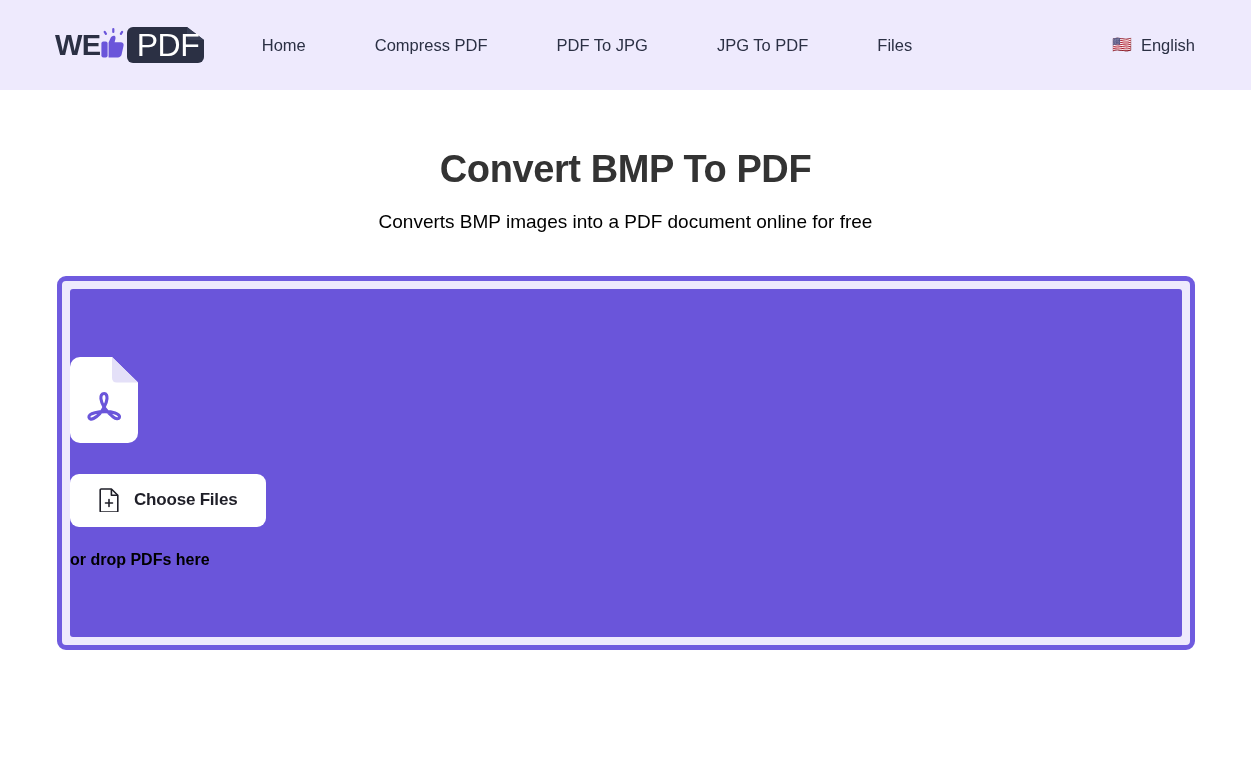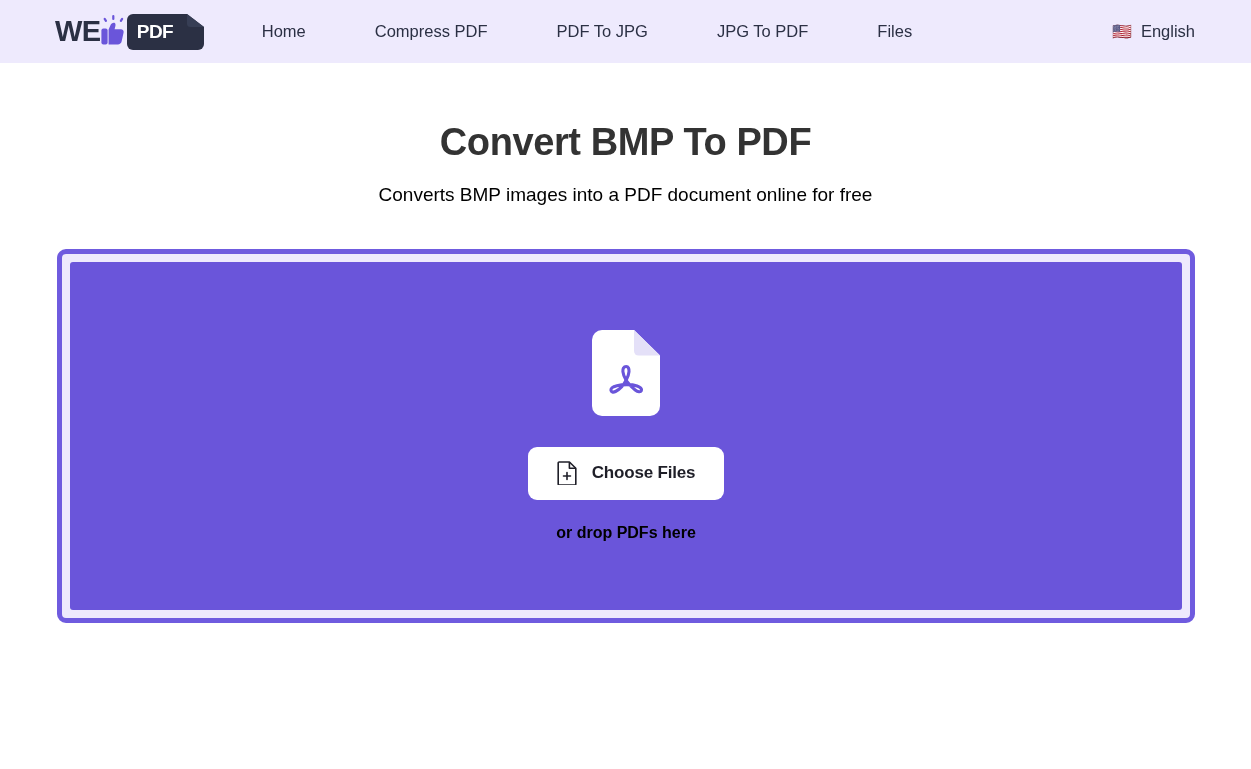--- a/index.html
+++ b/index.html
@@ -14,7 +14,7 @@
 
   
   .header {
-    height: 63px;
+    height: 90px;
     background: #eeeafd;
     display: flex;
     align-items: center;

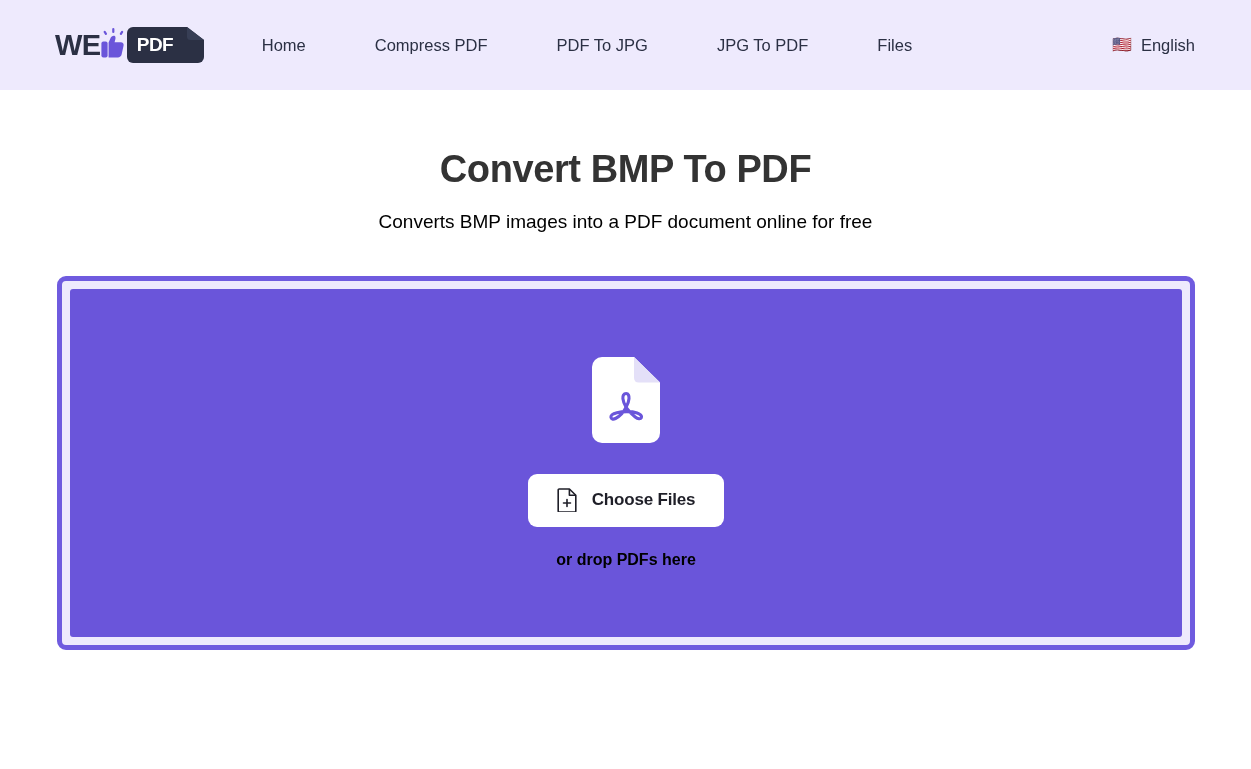--- a/index.html
+++ b/index.html
@@ -54,8 +54,8 @@
     left: 10px;
     top: 50%;
     transform: translateY(-50%);
-    font-size: 19px;
-    font-weight: bold;
+    font-size: 32px;
+    font-weight: normal;
     color: #ffffff;
     letter-spacing: -0.5px;
   }

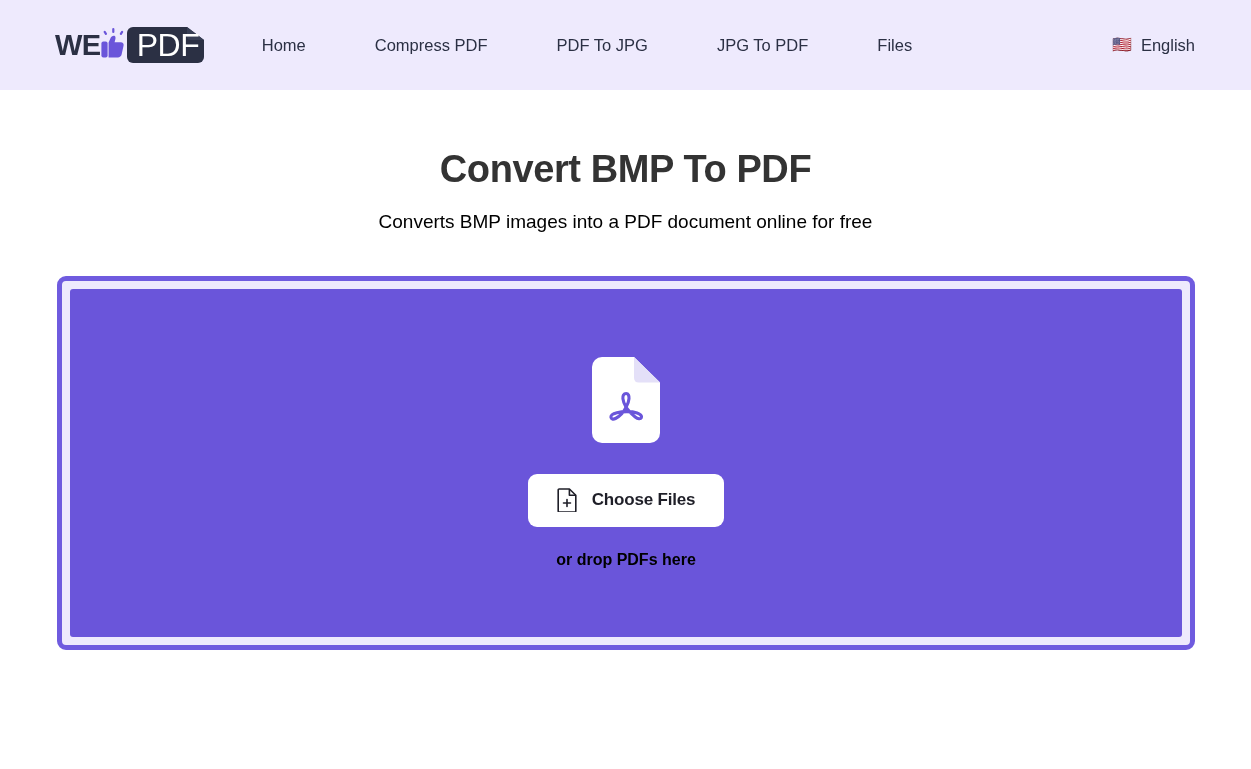--- a/index.html
+++ b/index.html
@@ -133,7 +133,7 @@
     border-radius: 3px;
     display: flex;
     flex-direction: column;
-    align-items: center;
+    align-items: flex-start;
     justify-content: center;
     cursor: pointer;
   }

